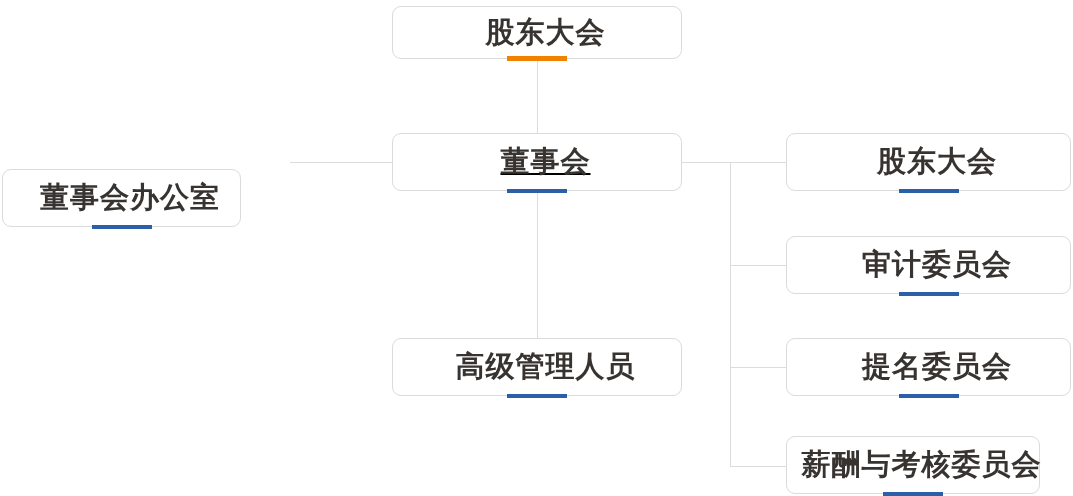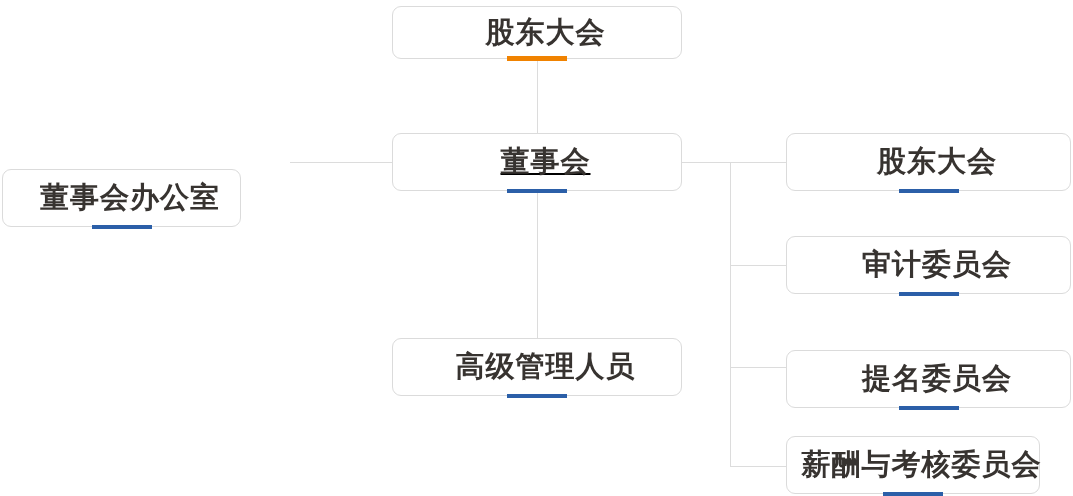--- a/index.html
+++ b/index.html
@@ -28,7 +28,7 @@
   .n-strategy{left:786px;top:133px;width:285px;height:58px;}
   .n-audit{left:786px;top:236px;width:285px;height:58px;}
   .n-senior{left:392px;top:338px;width:290px;height:58px;}
-  .n-nomination{left:786px;top:338px;width:285px;height:58px;margin-top:12px;}
+  .n-nomination{left:786px;top:338px;width:285px;height:58px;}
   .n-remuneration{left:786px;top:436px;width:254px;height:58px;font-family:Liberation Mono, monospace;}
 
   

